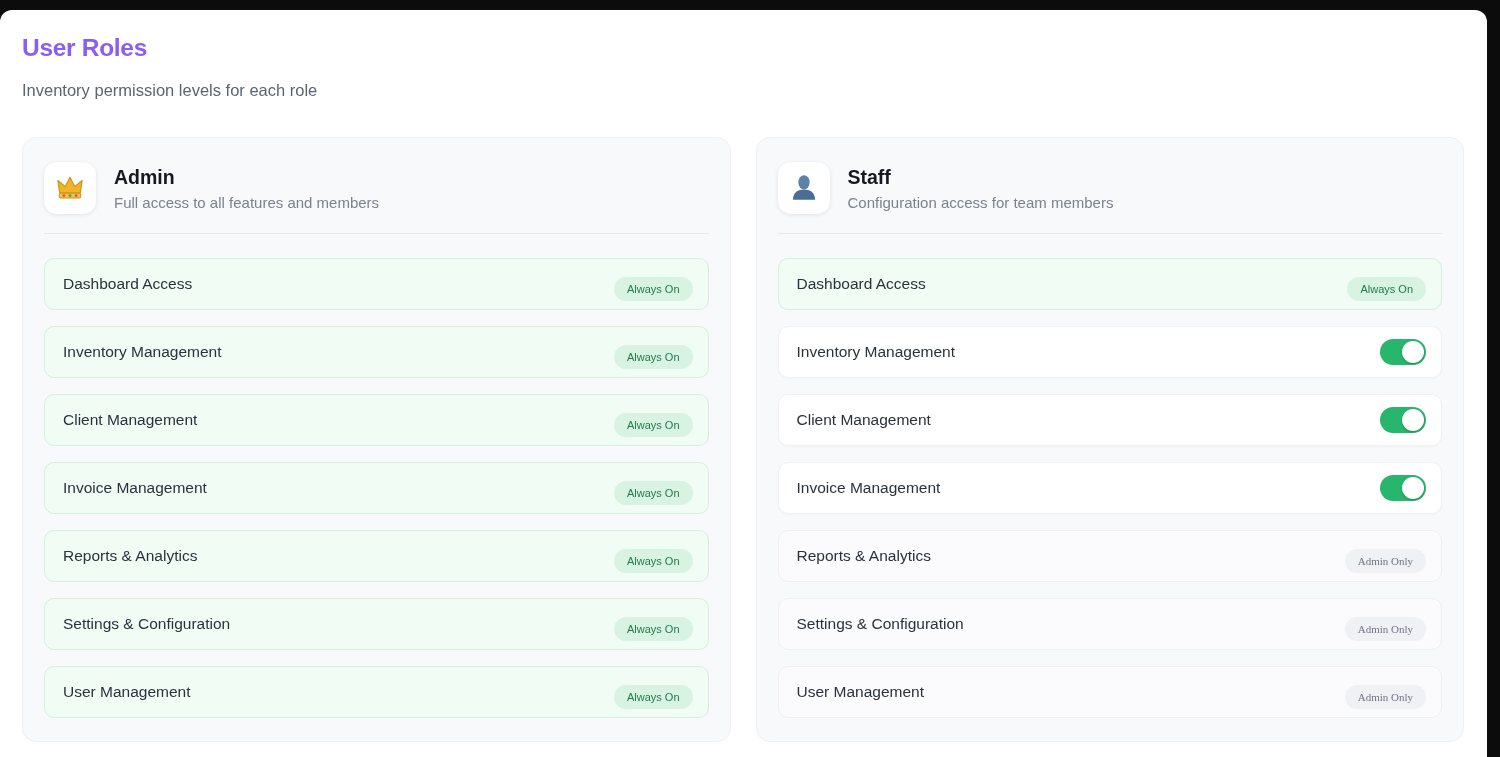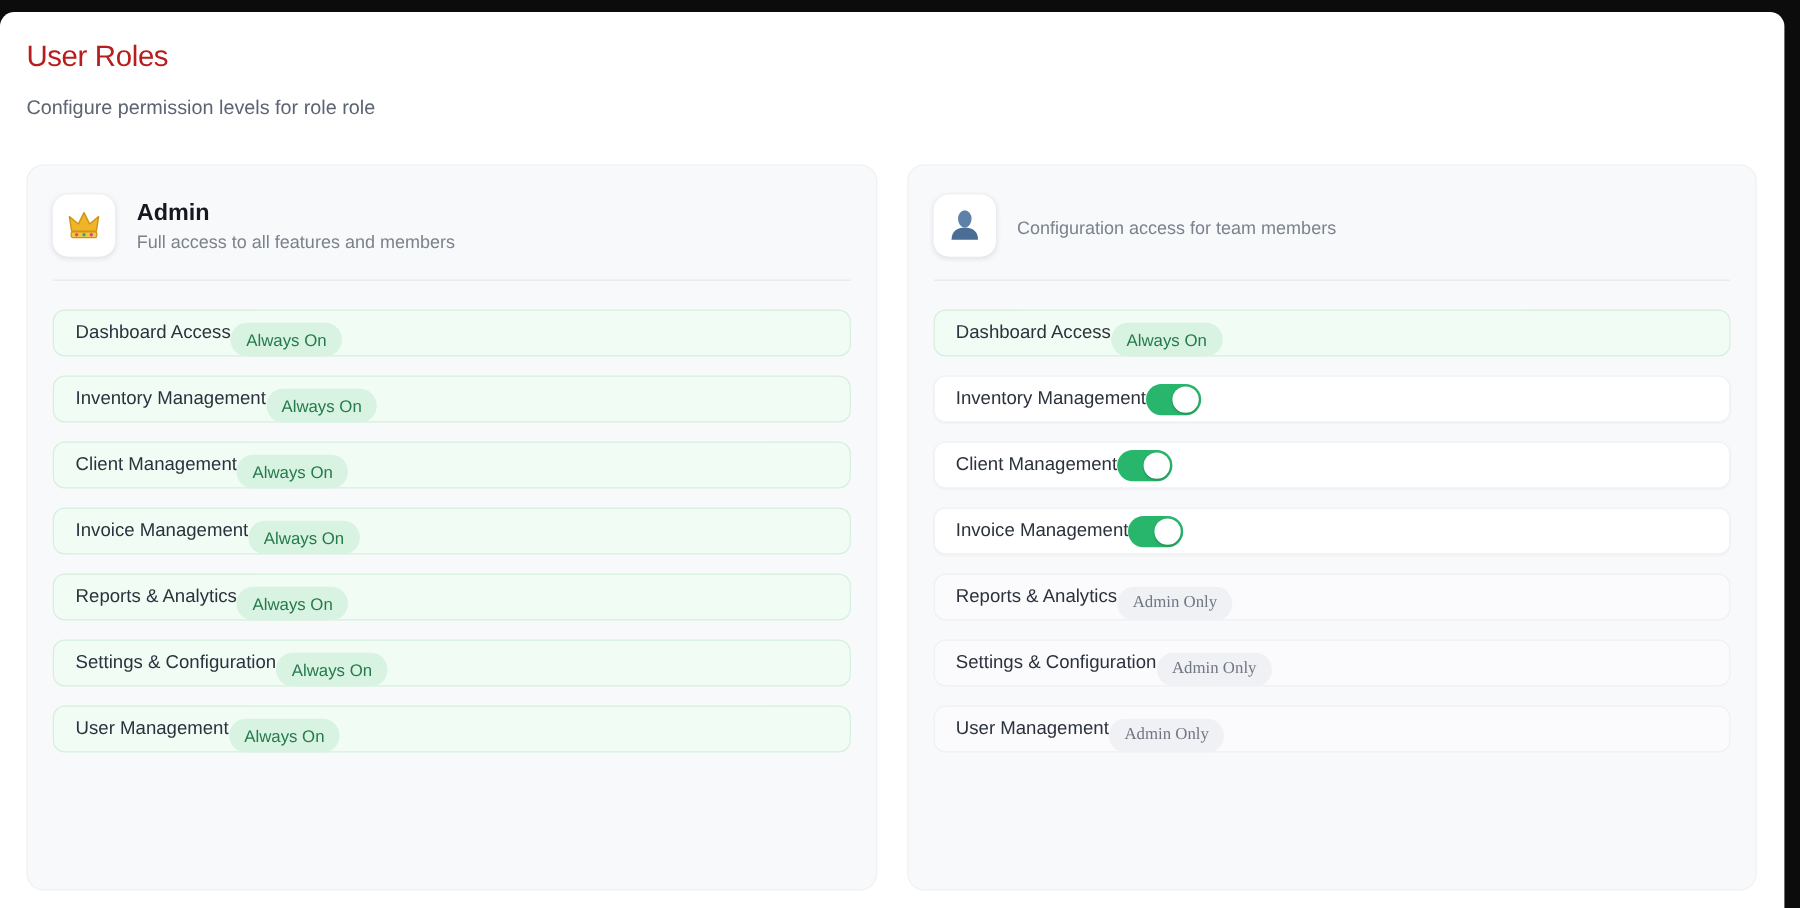--- a/index.html
+++ b/index.html
@@ -18,8 +18,8 @@
   }
   .page-title {
     font-size: 24.5px;
-    font-weight: 400;
-    color: #b91c1c;
+    font-weight: 700;
+    color: #8b5cf6;
     letter-spacing: -0.3px;
     margin-top: 1px;
   }

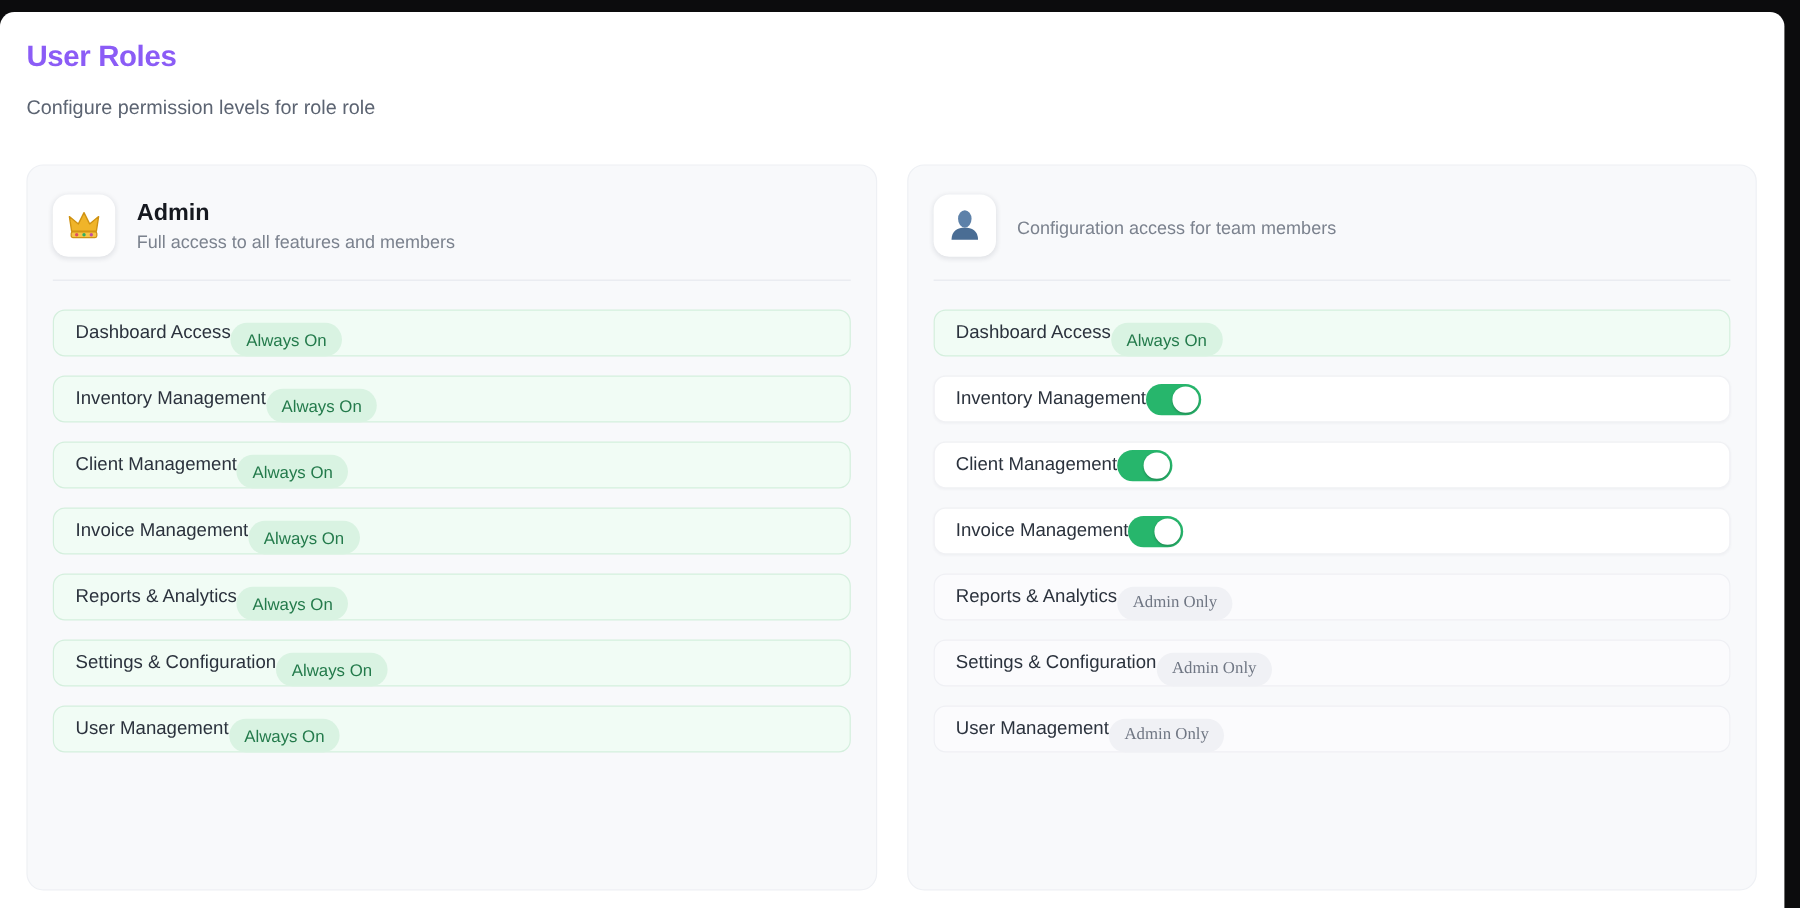--- a/index.html
+++ b/index.html
@@ -125,7 +125,7 @@
 
 <div class="page">
   <h1 class="page-title">User Roles</h1>
-  <div class="page-subtitle">Configure permission levels for role role</div>
+  <div class="page-subtitle">Inventory permission levels for each role</div>
   <div class="cards" id="cards">
   <div class="card">
     <div class="card-header">

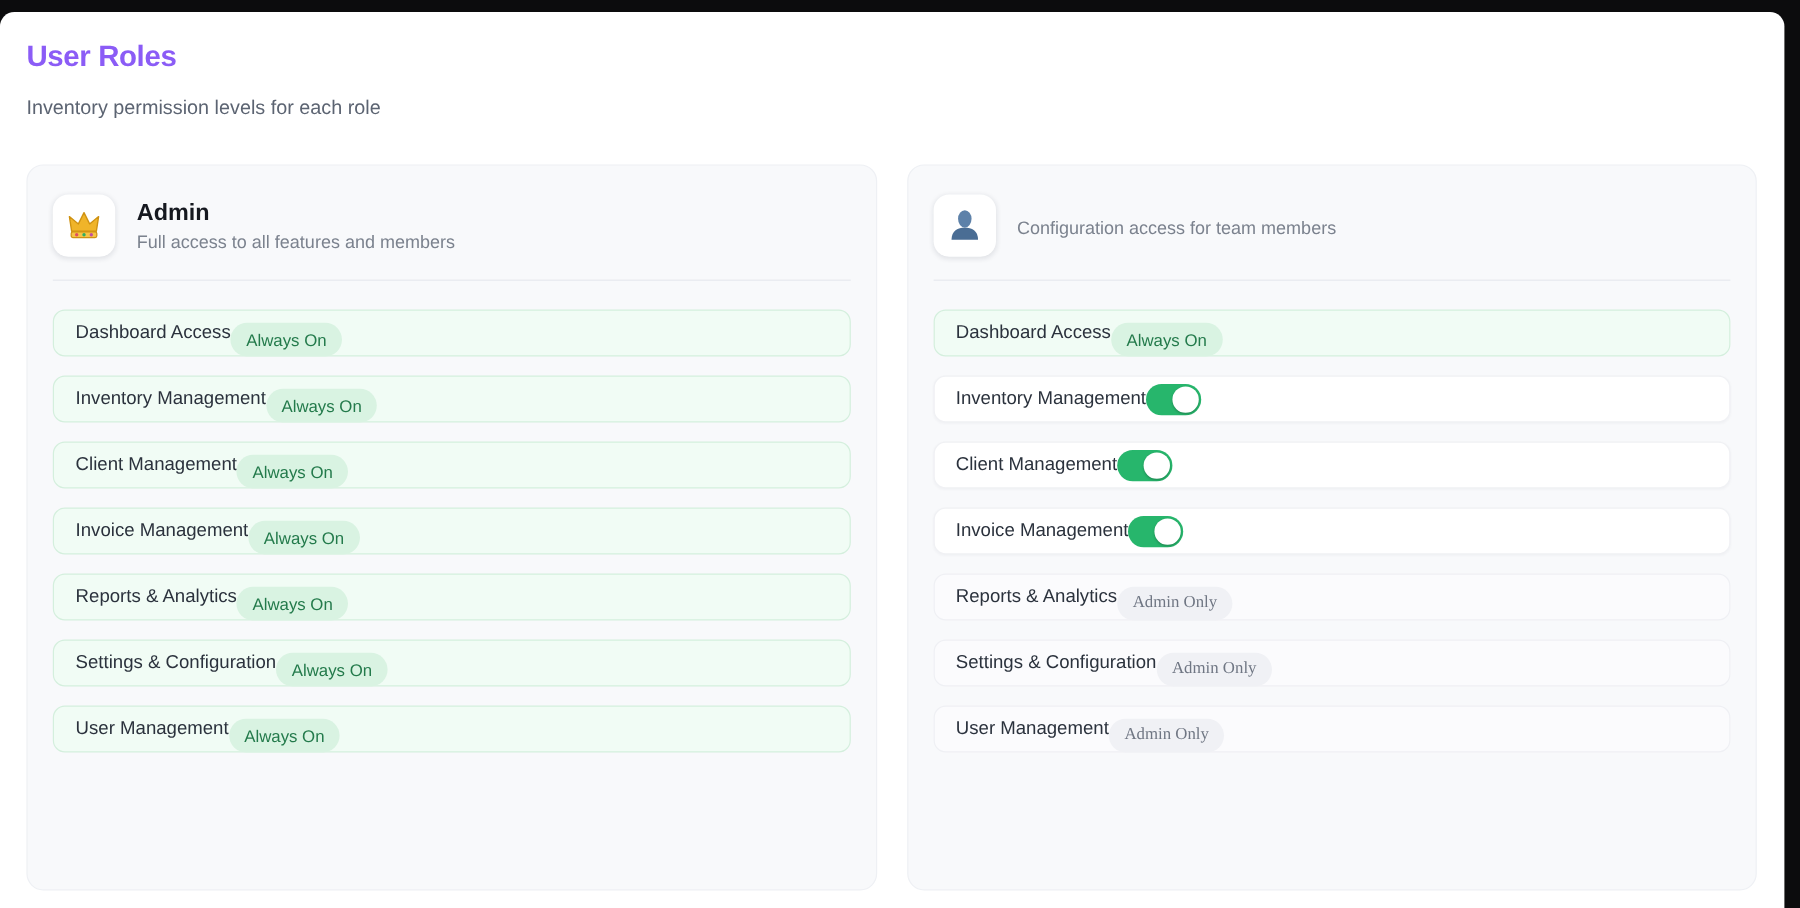--- a/index.html
+++ b/index.html
@@ -200,6 +200,7 @@
         </svg>
       </div>
       <div>
+        <div class="role-name">Staff</div>
         <div class="role-desc">Configuration access for team members</div>
       </div>
     </div>

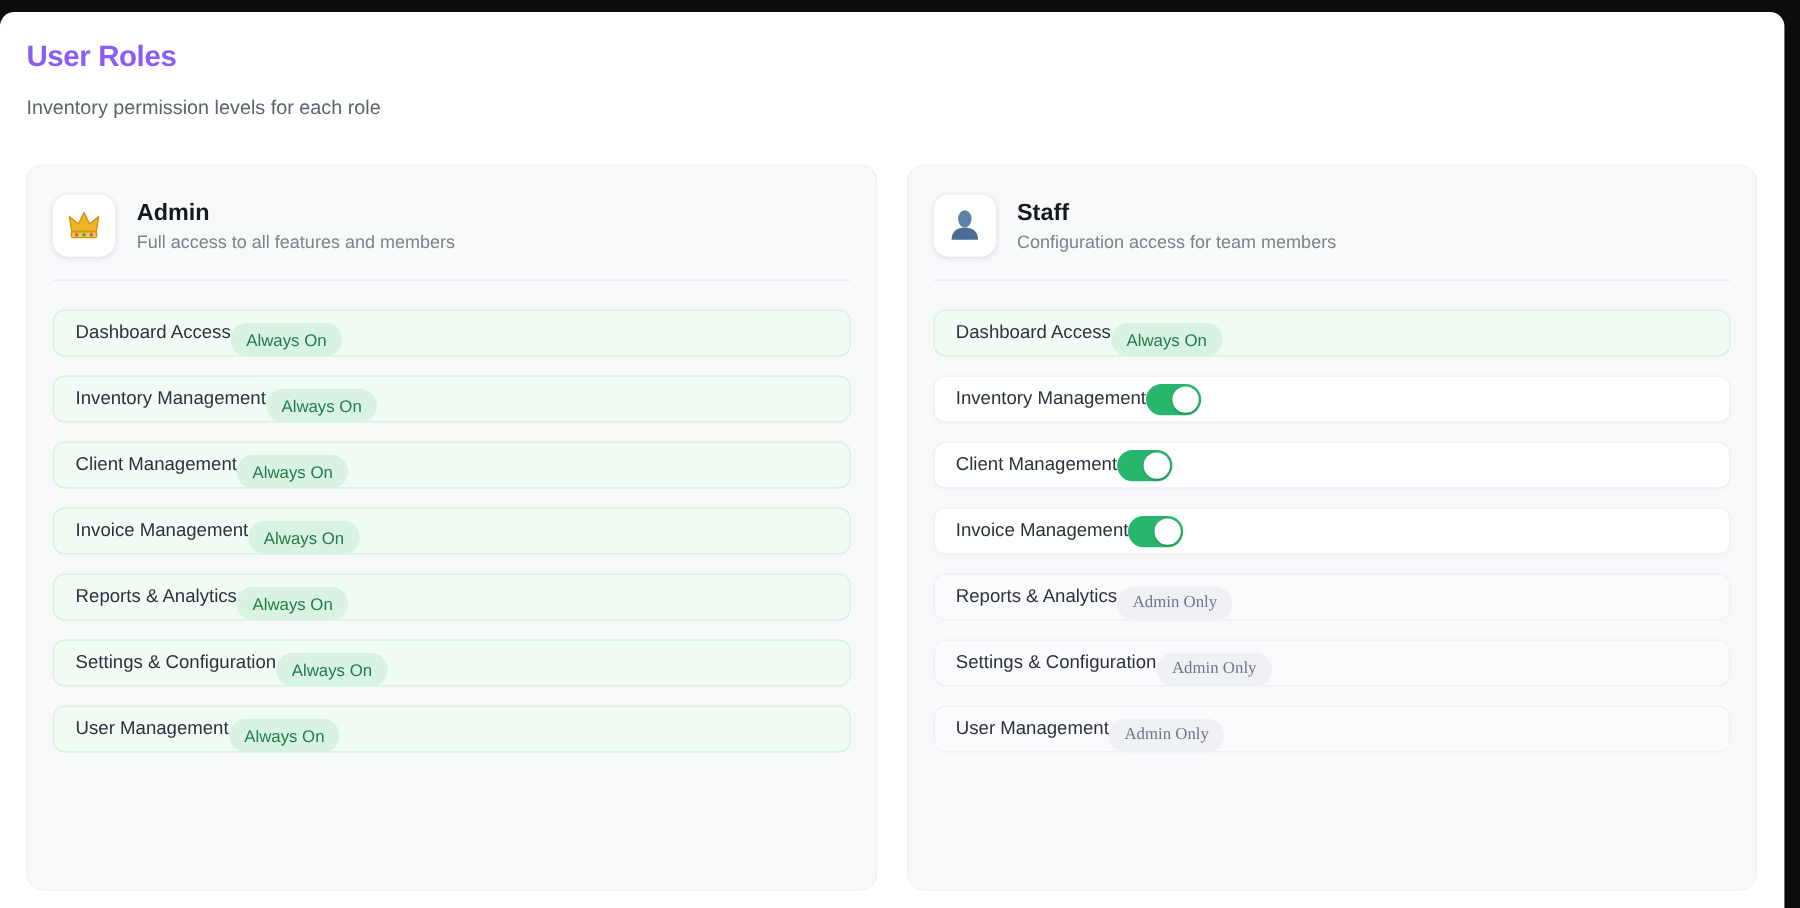--- a/index.html
+++ b/index.html
@@ -76,12 +76,12 @@
     gap: 16px;
   }
   .row {
-    height: 39px;
+    height: 52px;
     border-radius: 10px;
     border: 1px solid transparent;
     display: flex;
     align-items: center;
-    justify-content: flex-start;
+    justify-content: space-between;
     padding: 0 15px 0 18px;
   }
   .row.always-on { background: #f1fcf5; border-color: #d4efdd; }

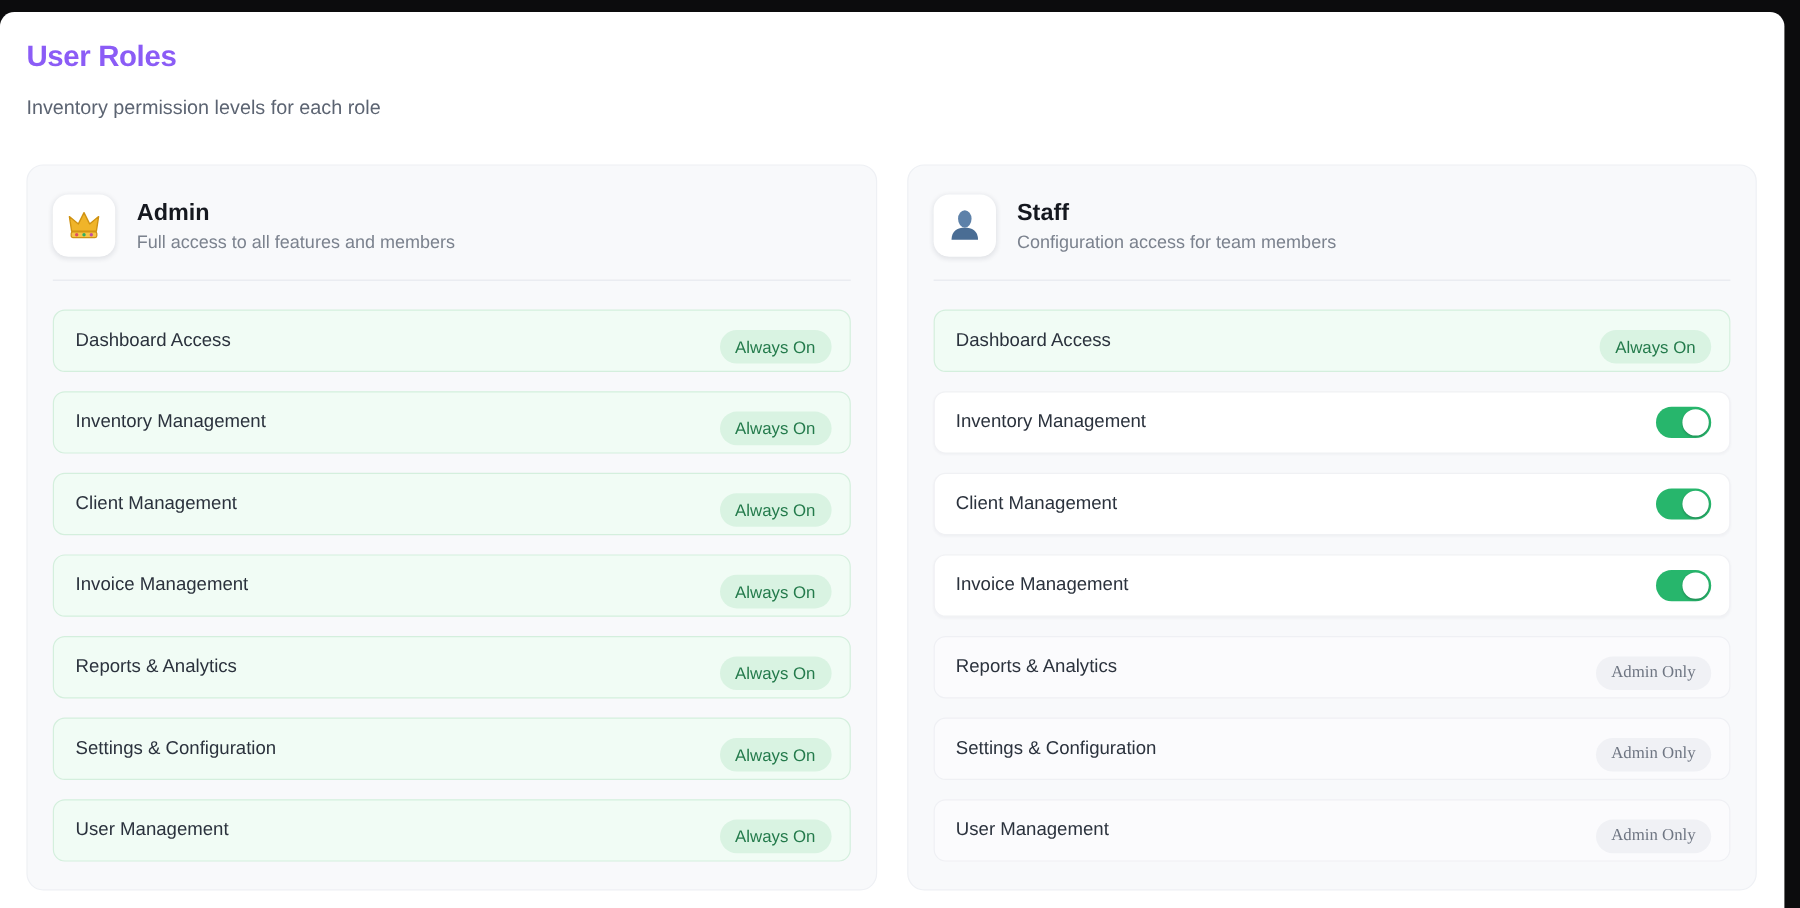--- a/index.html
+++ b/index.html
@@ -93,7 +93,7 @@
     font-weight: 500;
   }
   .badge {
-    font-size: 14px;
+    font-size: 11px;
     font-weight: 500;
     padding: 6px 13px;
     border-radius: 999px;

